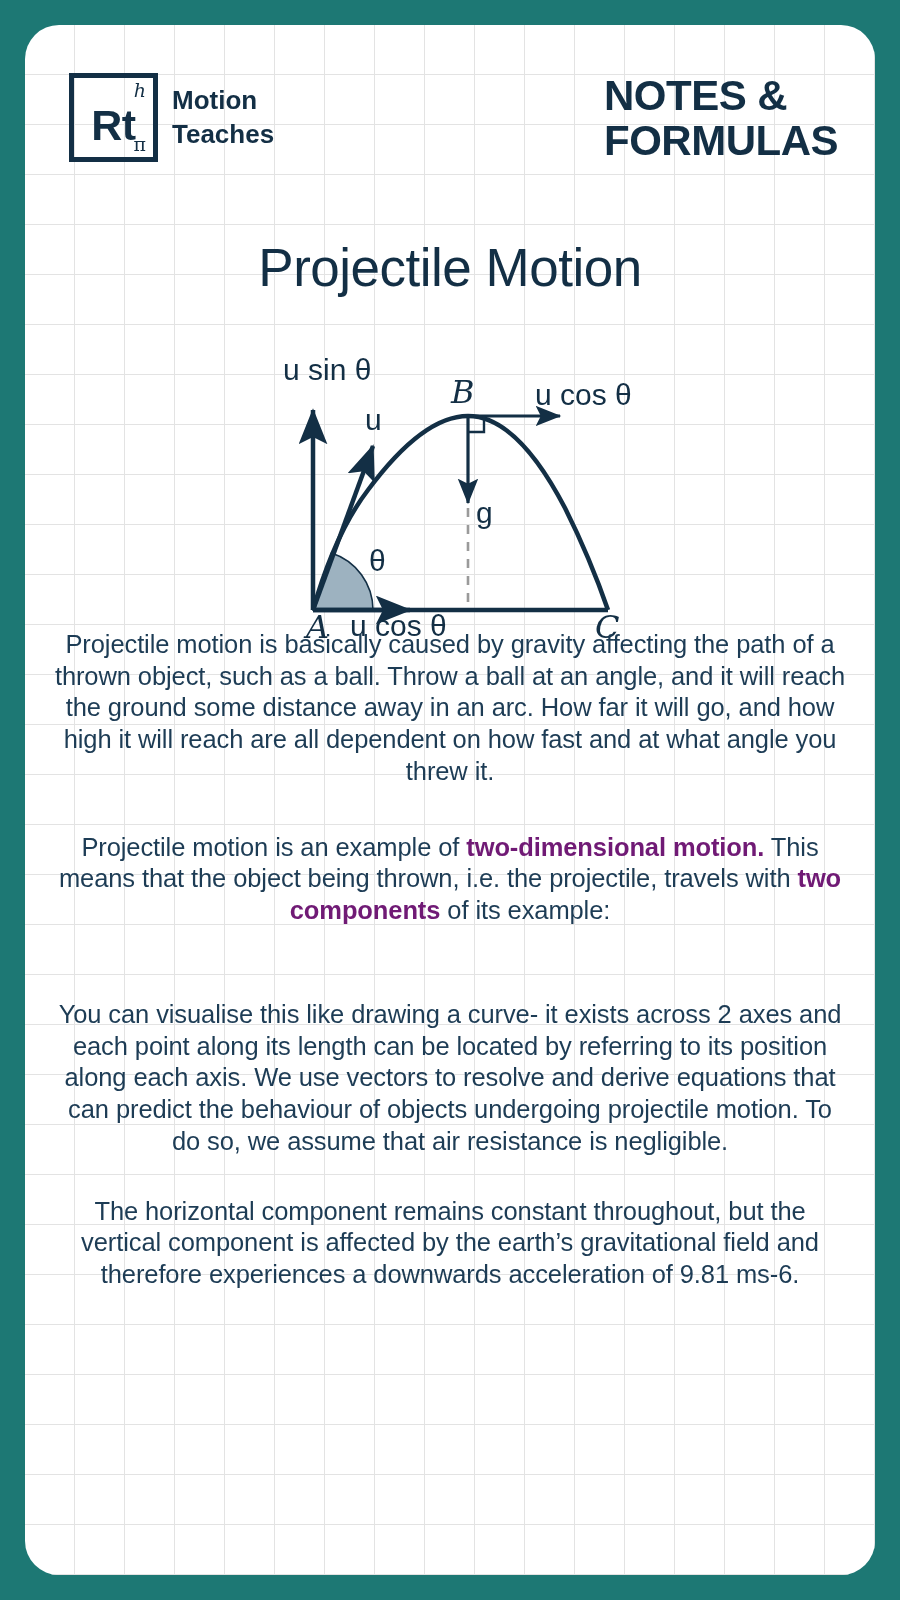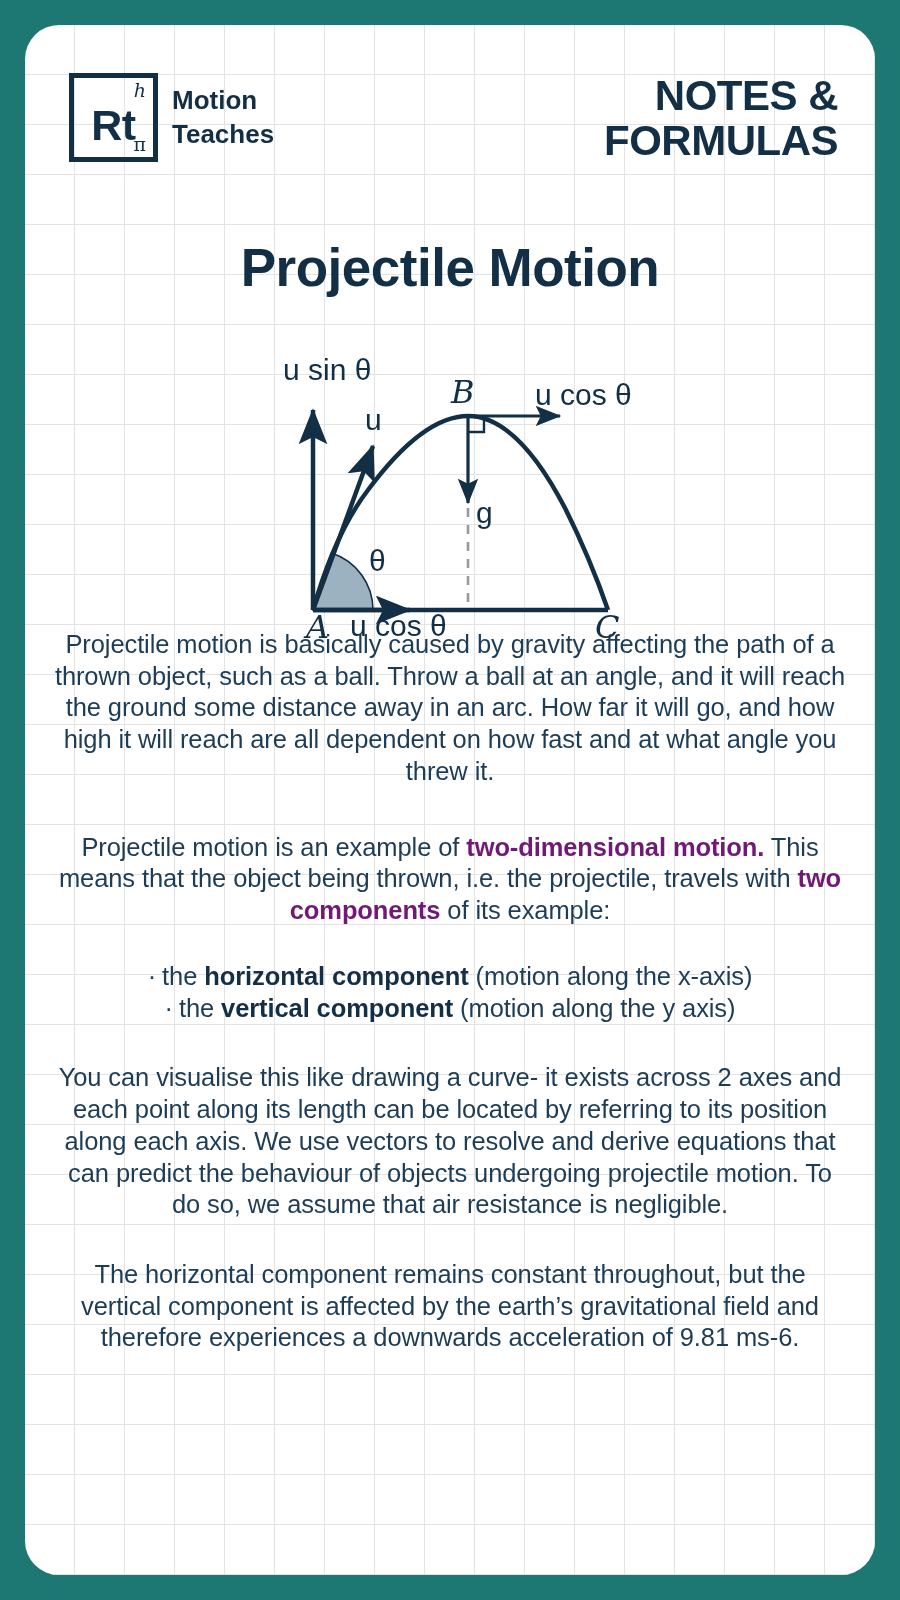--- a/index.html
+++ b/index.html
@@ -116,7 +116,7 @@
   }
 
   .header-title {
-    text-align: right;
+    text-align: left;
     font-size: 42px;
     font-weight: 700;
     line-height: 1.08;

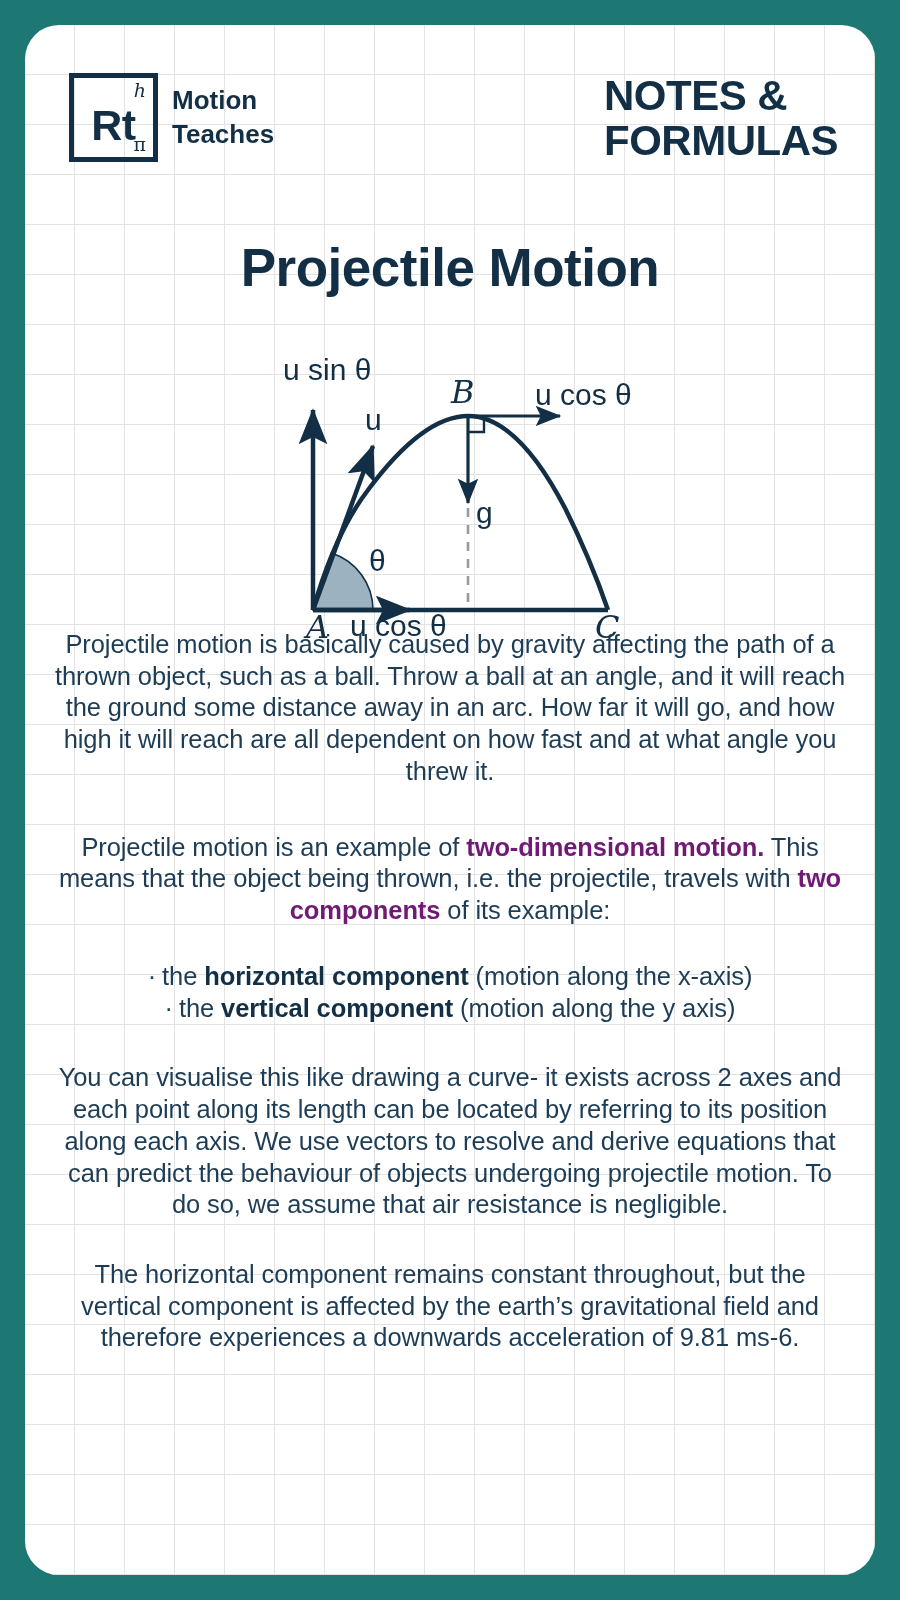--- a/index.html
+++ b/index.html
@@ -132,7 +132,7 @@
     left: 0; right: 0;
     text-align: center;
     font-size: 53px;
-    font-weight: 700;
+    font-weight: 400;
     letter-spacing: -0.5px;
     color: #132f45;
   }

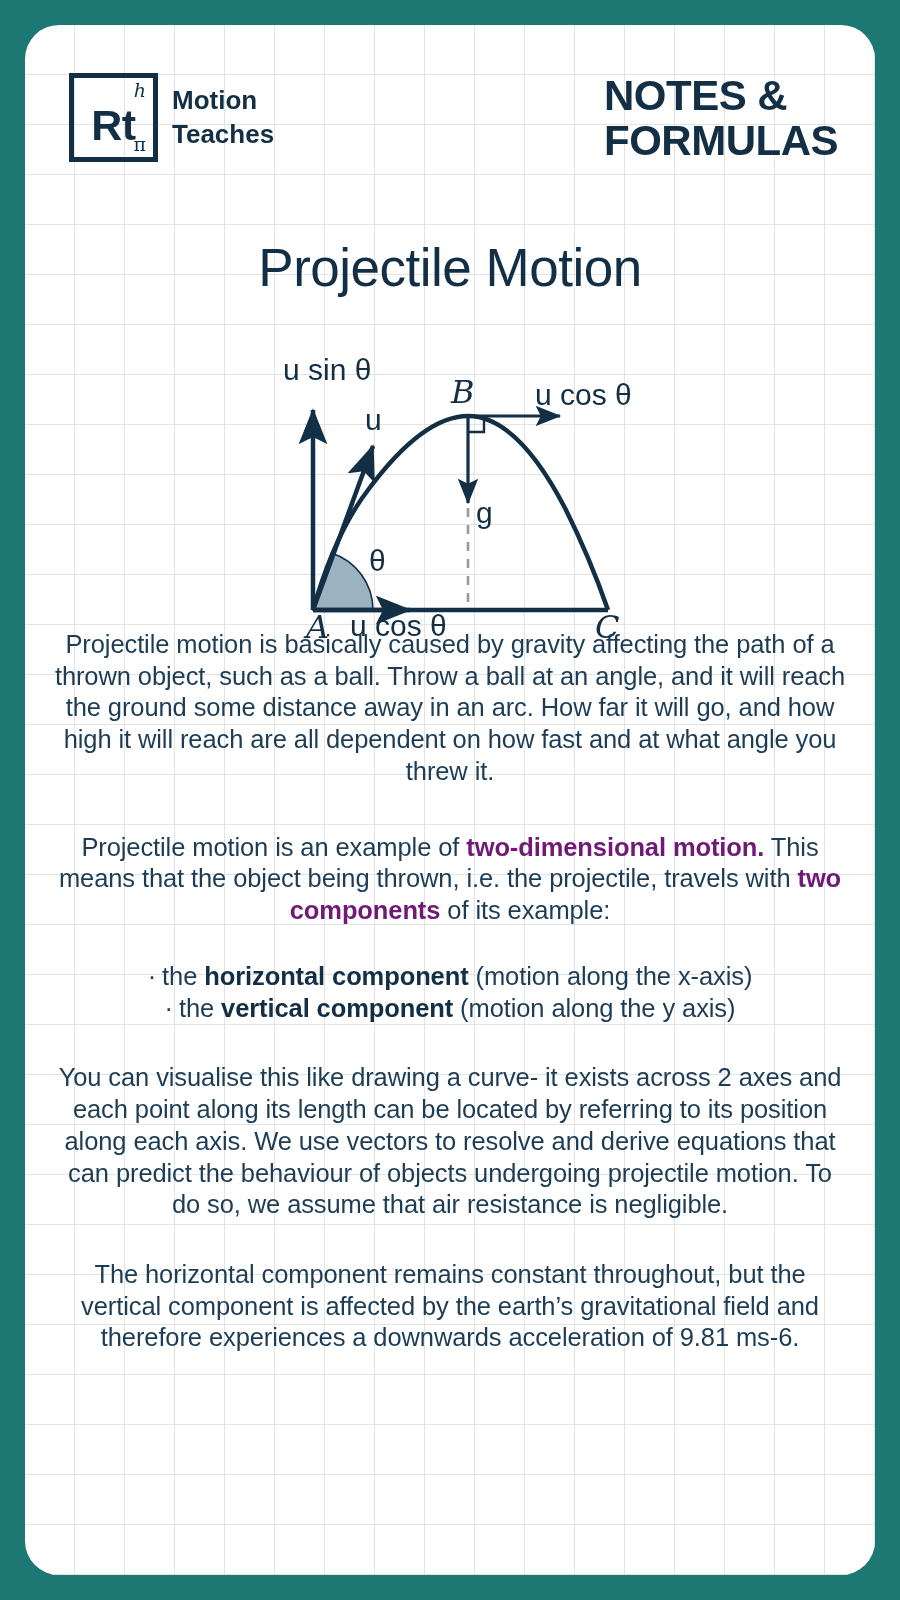--- a/index.html
+++ b/index.html
@@ -270,10 +270,6 @@
 
         <div class="gap-2"></div>
 
-        <div class="bullets">
-          <div class="bullet-row"><span class="dot">·</span><span>the </span><b>horizontal component</b><span> (motion along the x-axis)</span></div>
-          <div class="bullet-row"><span class="dot">·</span><span>the </span><b>vertical component</b><span> (motion along the y axis)</span></div>
-        </div>
 
         <div class="gap-3"></div>
 

